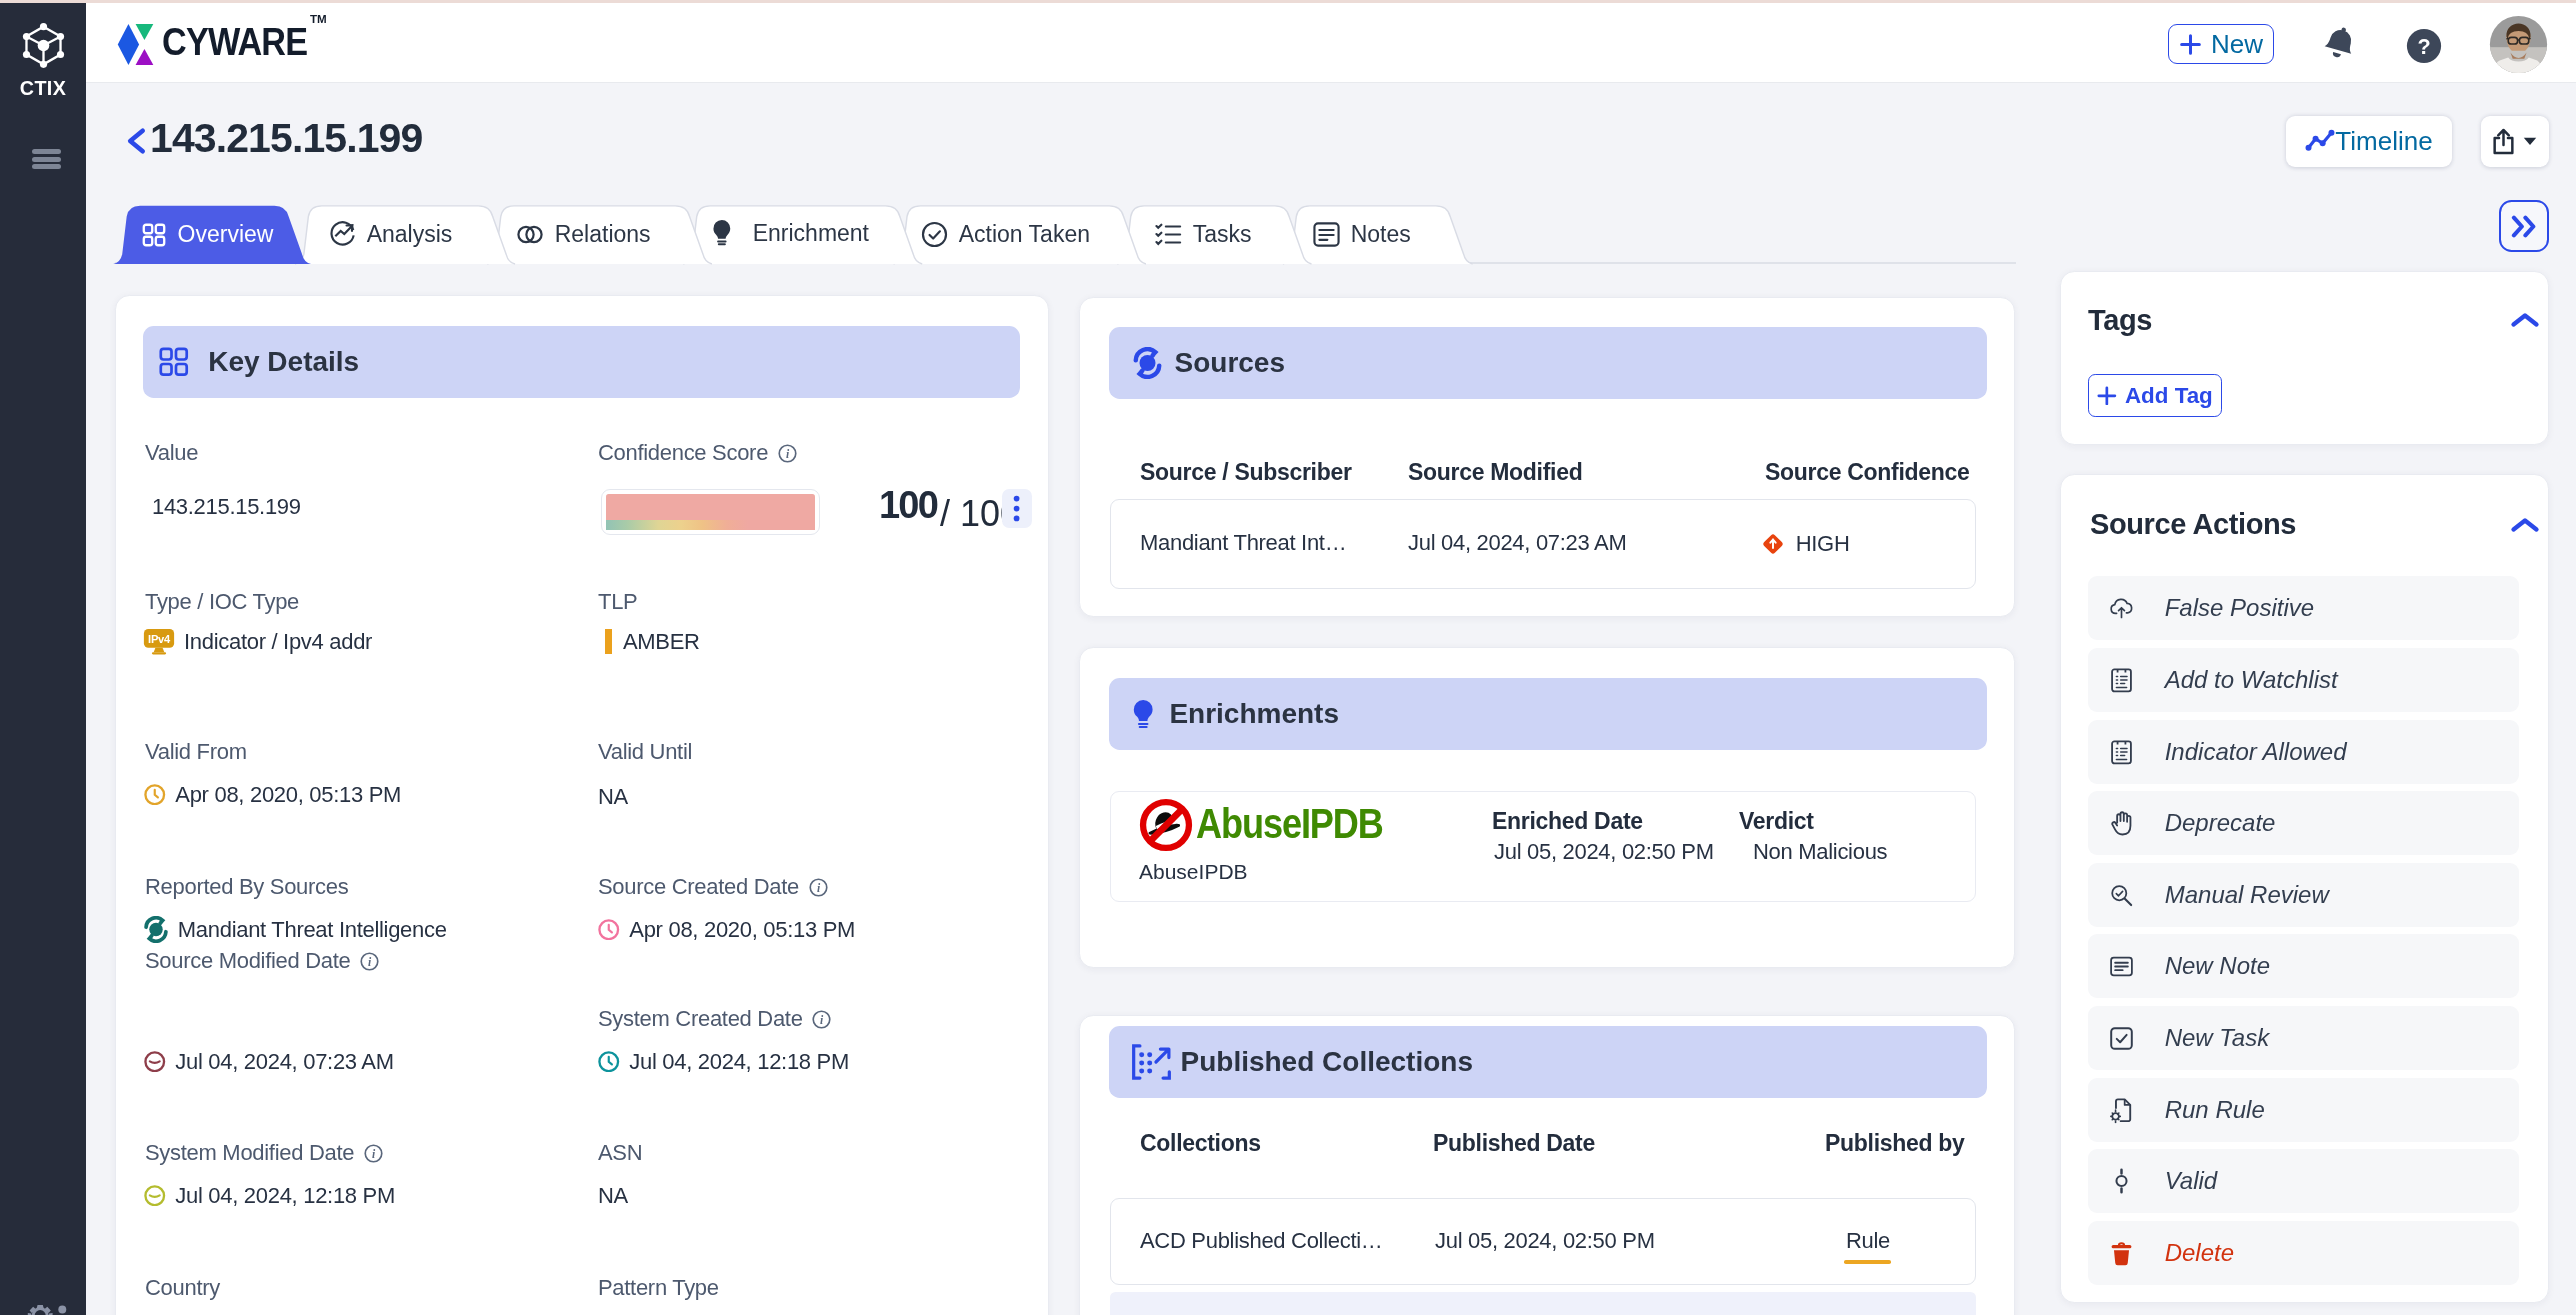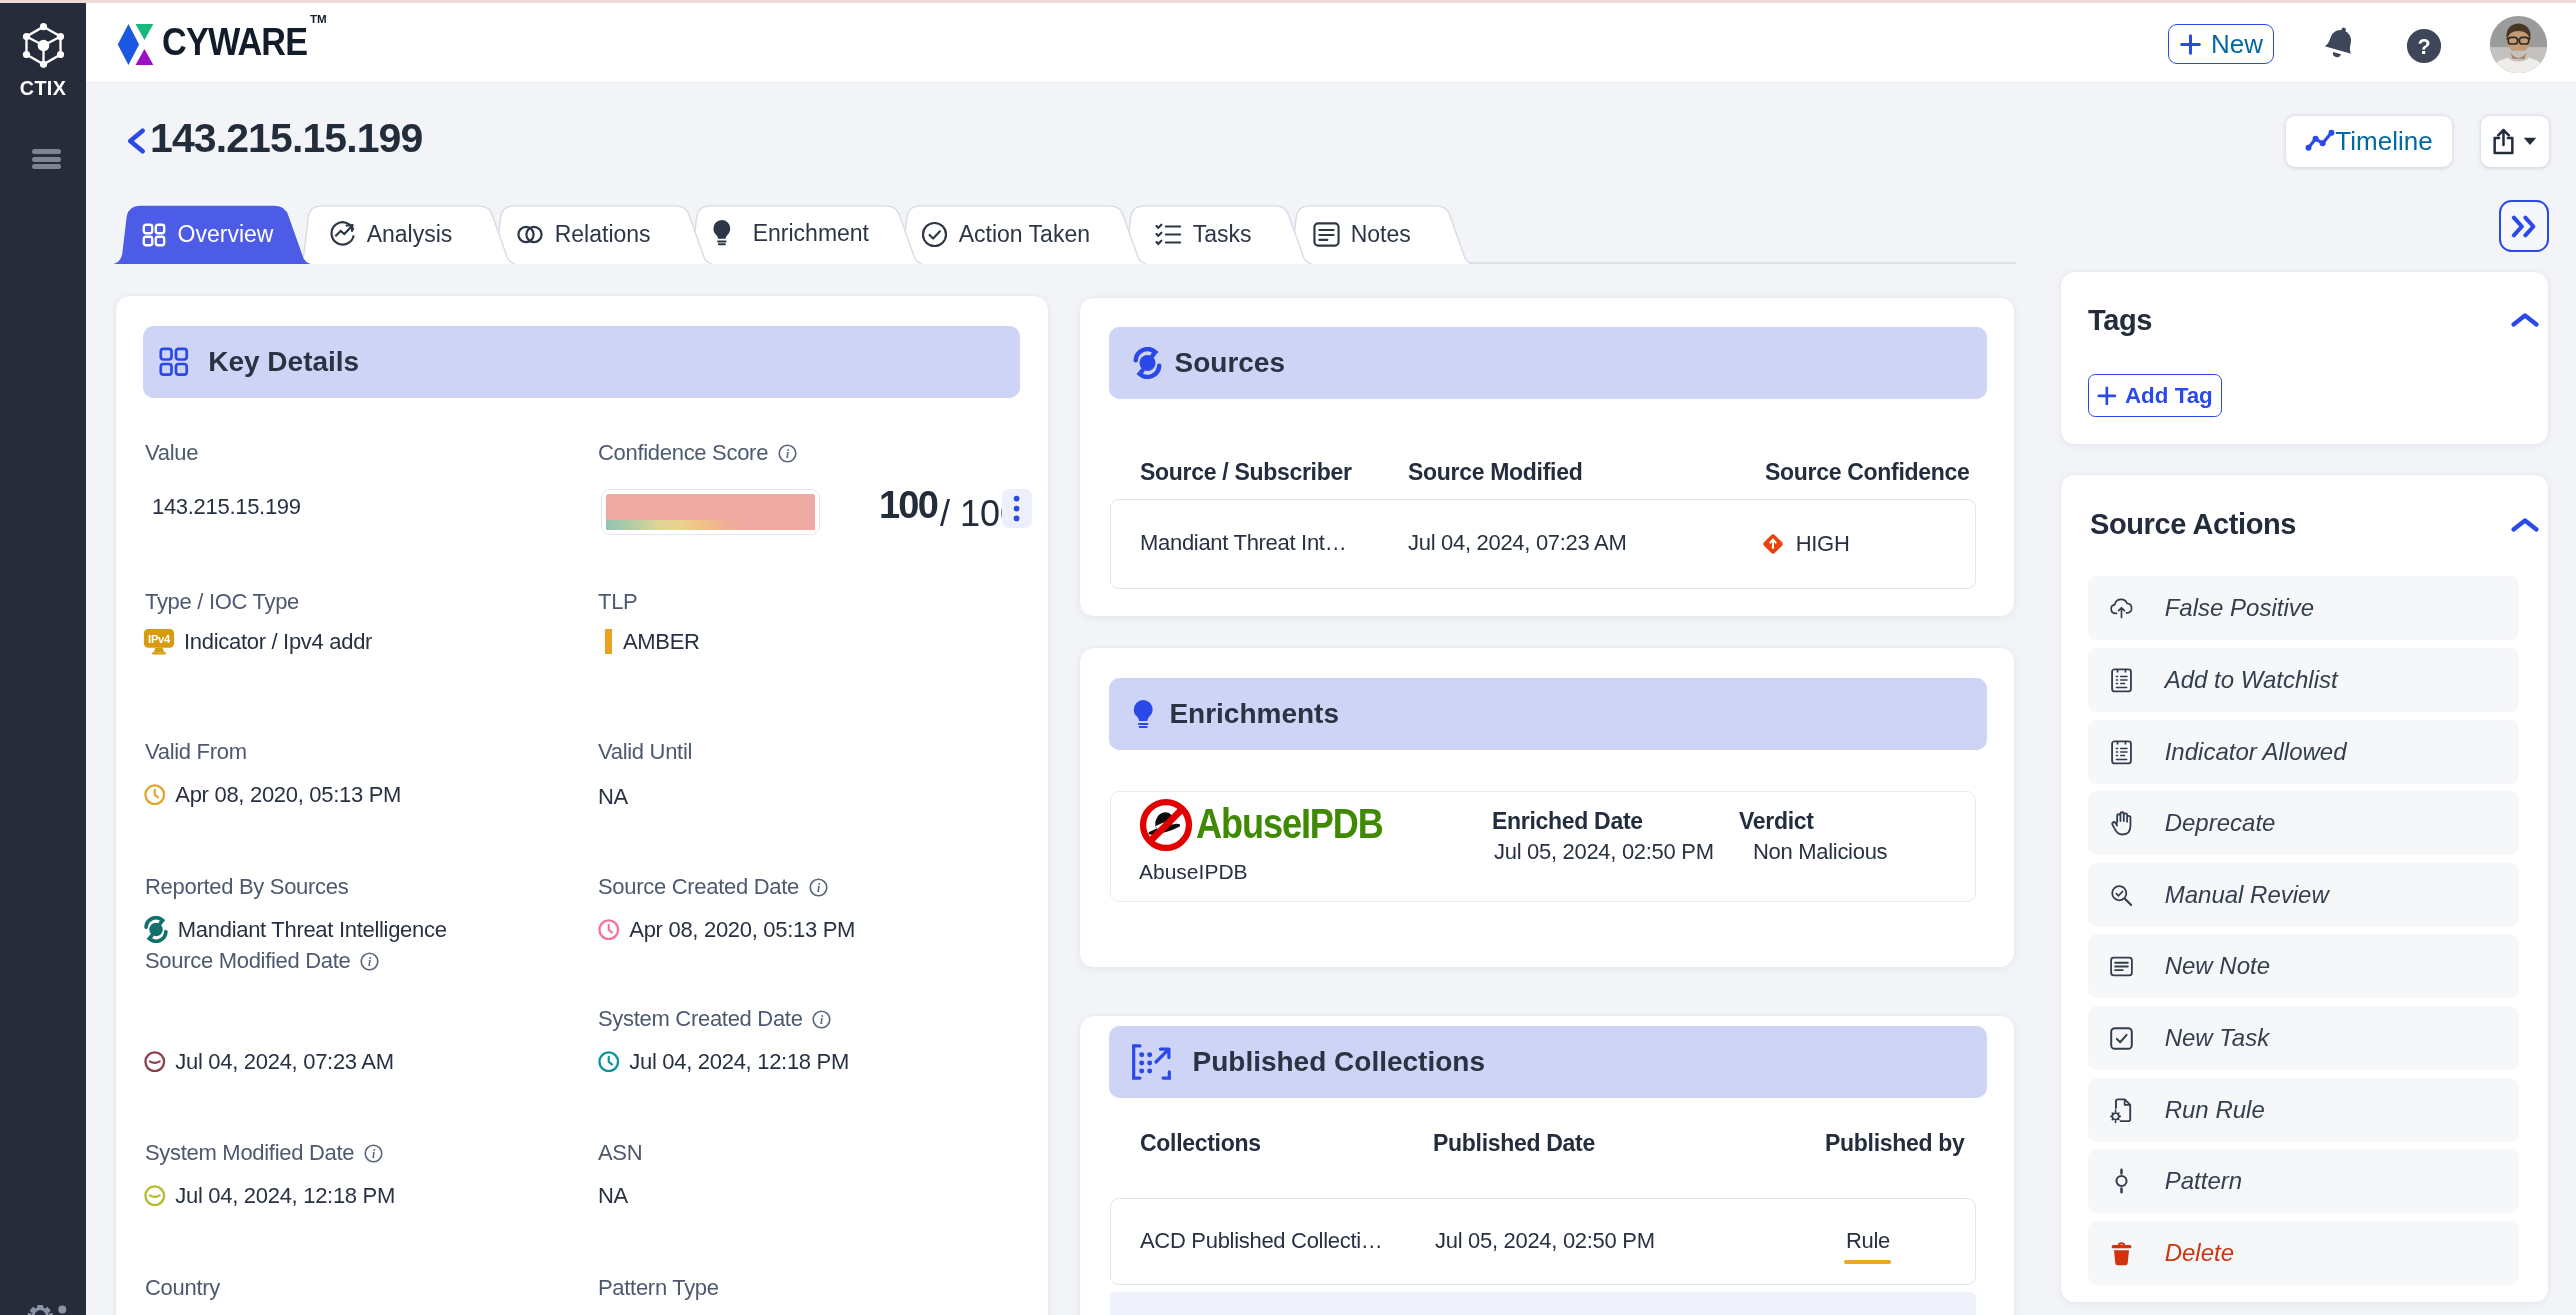--- a/index.html
+++ b/index.html
@@ -383,7 +383,7 @@
       </g>
       <path d="M28 20 L41 7 M33 5.5 H42.5 V15" fill="none" stroke="#2b49e8" stroke-width="3.6" stroke-linecap="round" stroke-linejoin="round"></path>
     </svg>
-    <span class="t" style="margin-left:21px">Published Collections</span>
+    <span class="t" style="margin-left:9px">Published Collections</span>
   </div>
 <div class="abs th" style="left:1140px;top:1130px">Collections</div>
 <div class="abs th" style="left:1433px;top:1130px">Published Date</div>

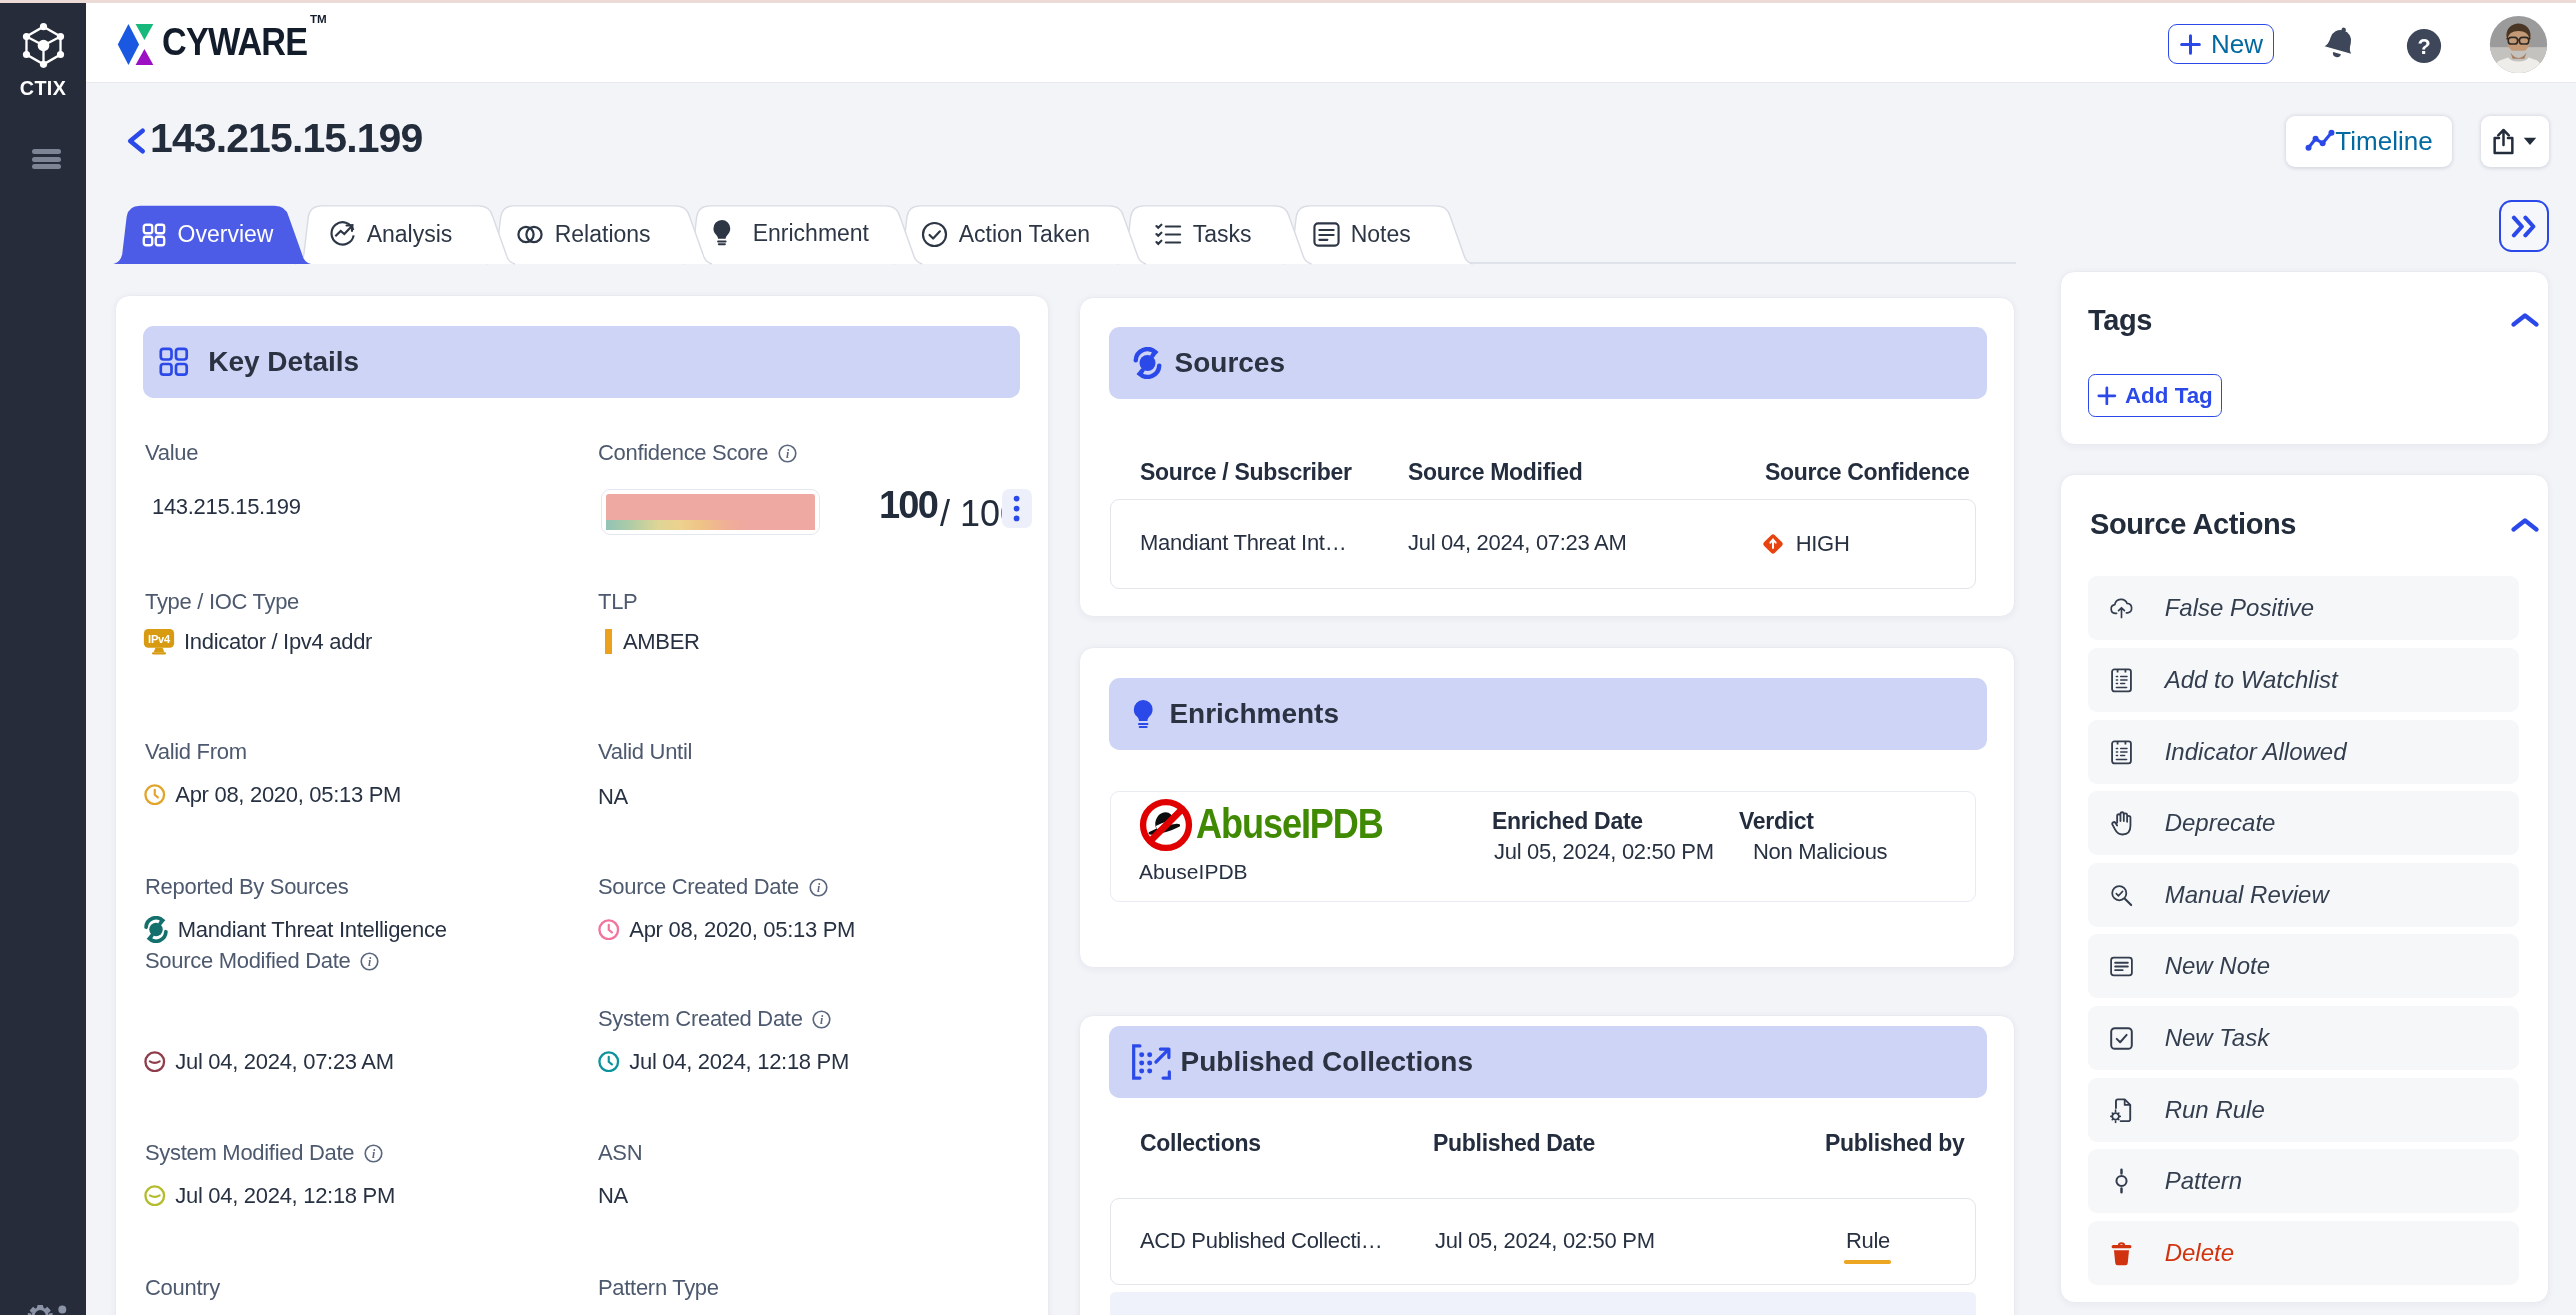--- a/index.html
+++ b/index.html
@@ -515,7 +515,7 @@
         <path d="M13 2.5 v5 M13 26.5 v5" stroke="#333d4e" stroke-width="3.2" stroke-linecap="round"></path>
       </svg>
     </span>
-    <span class="tx" style="">Pattern</span>
+    <span class="tx" style="">Valid</span>
   </div>
 <div class="qrow" style="top:1221px">
     <span class="ic">

